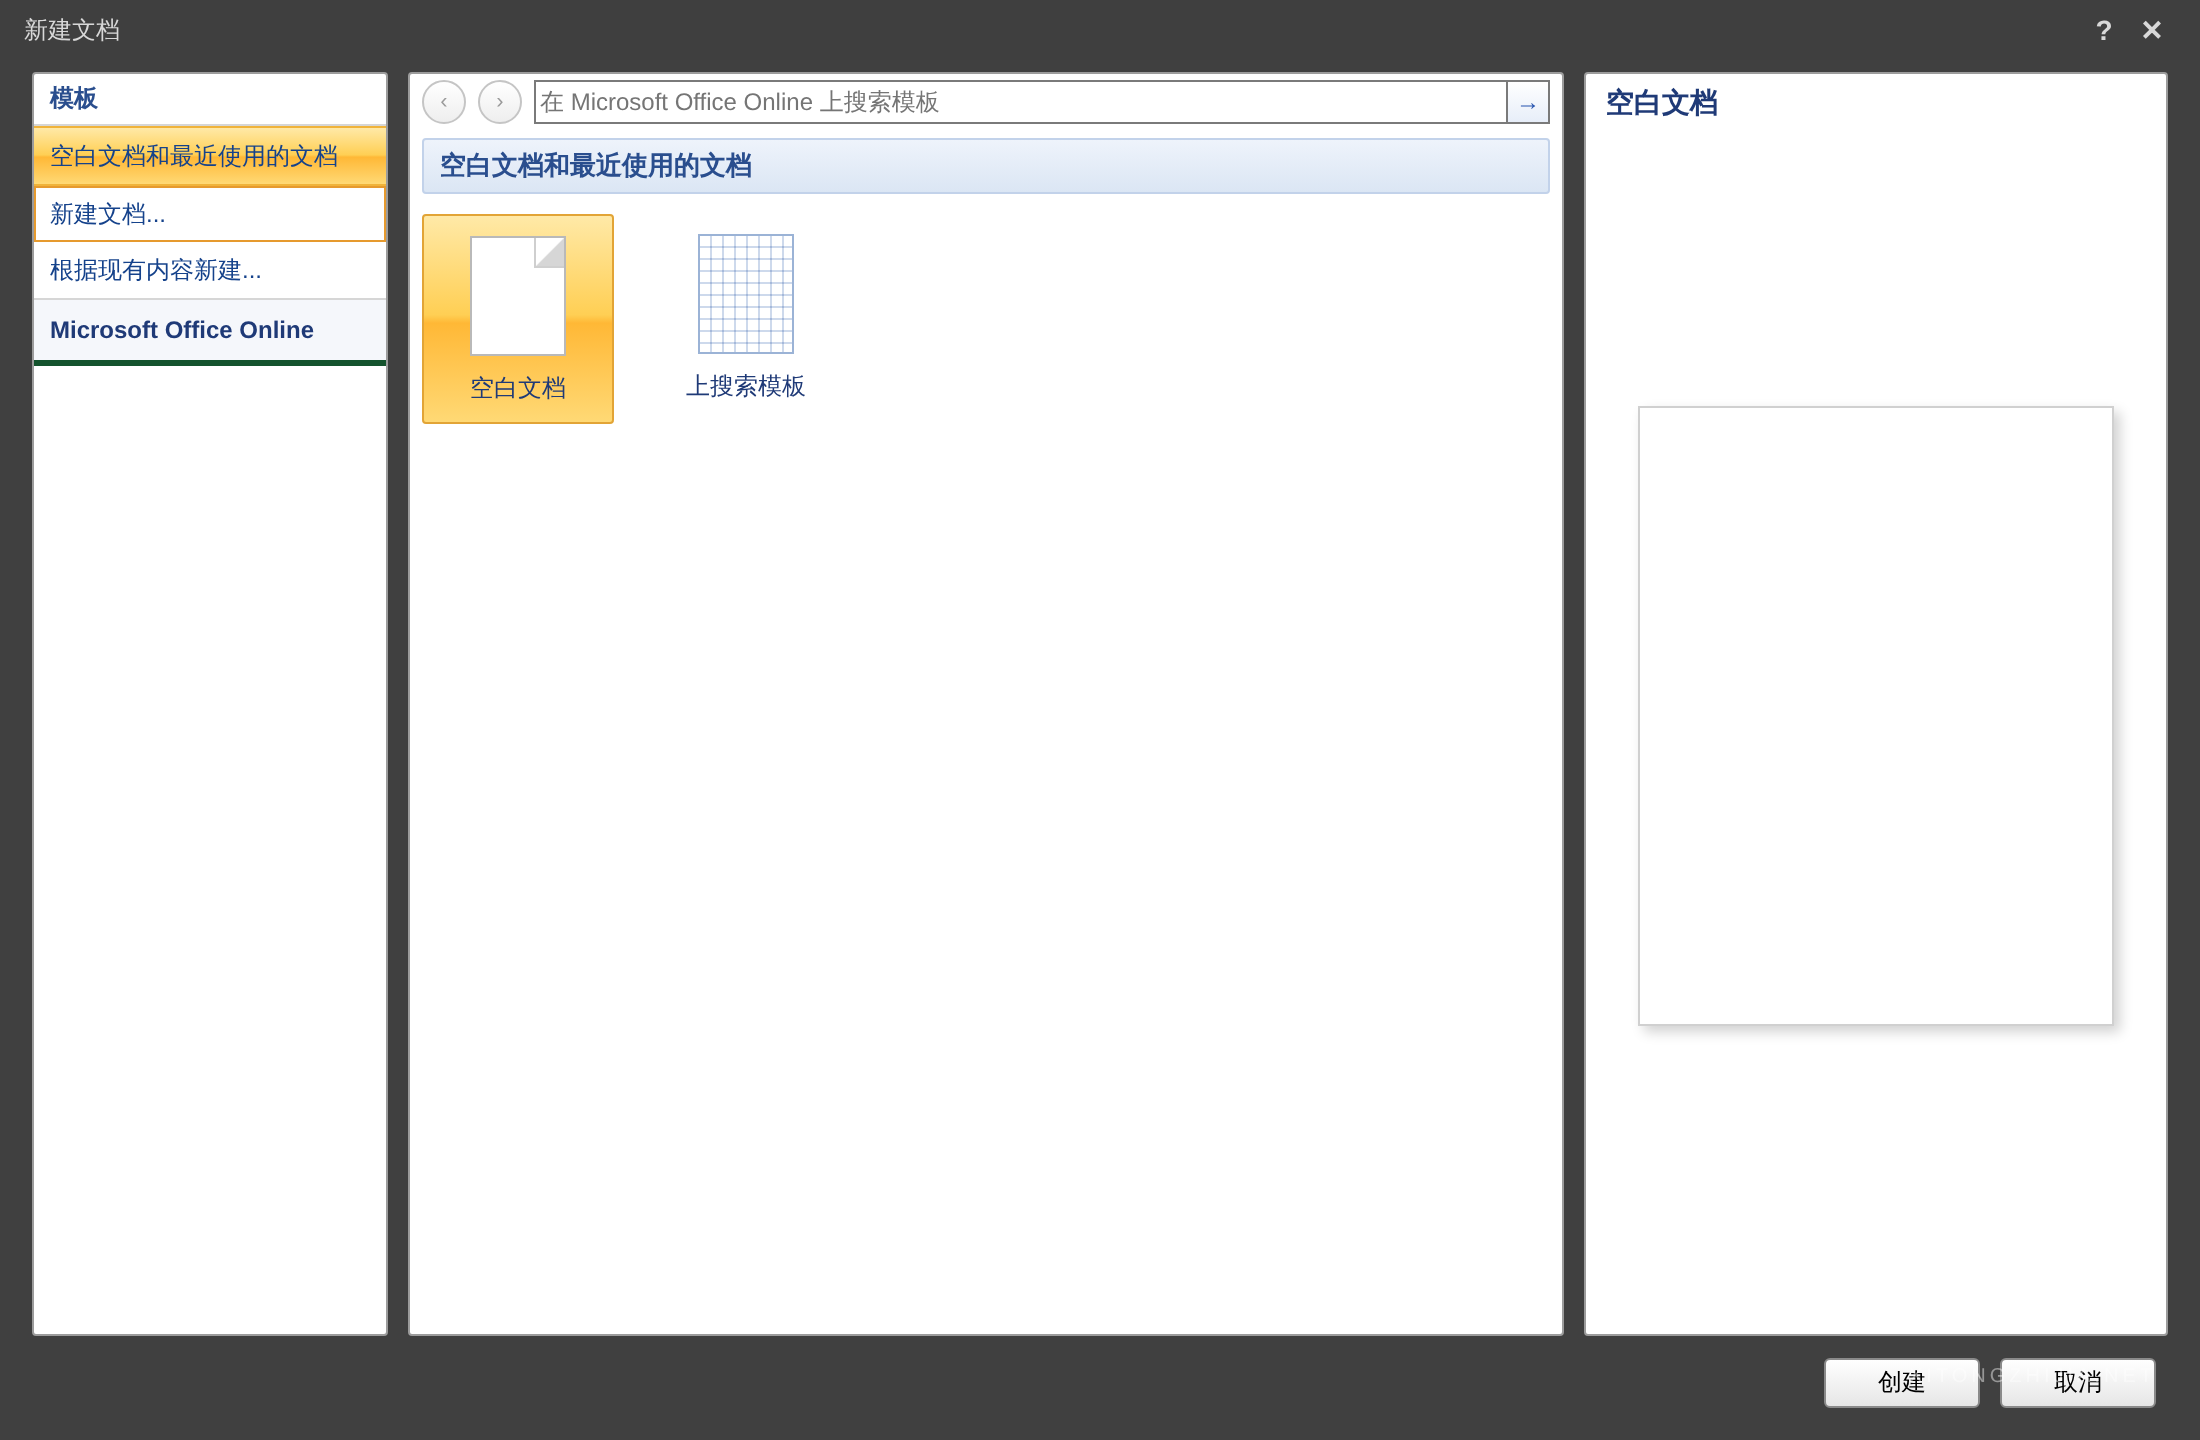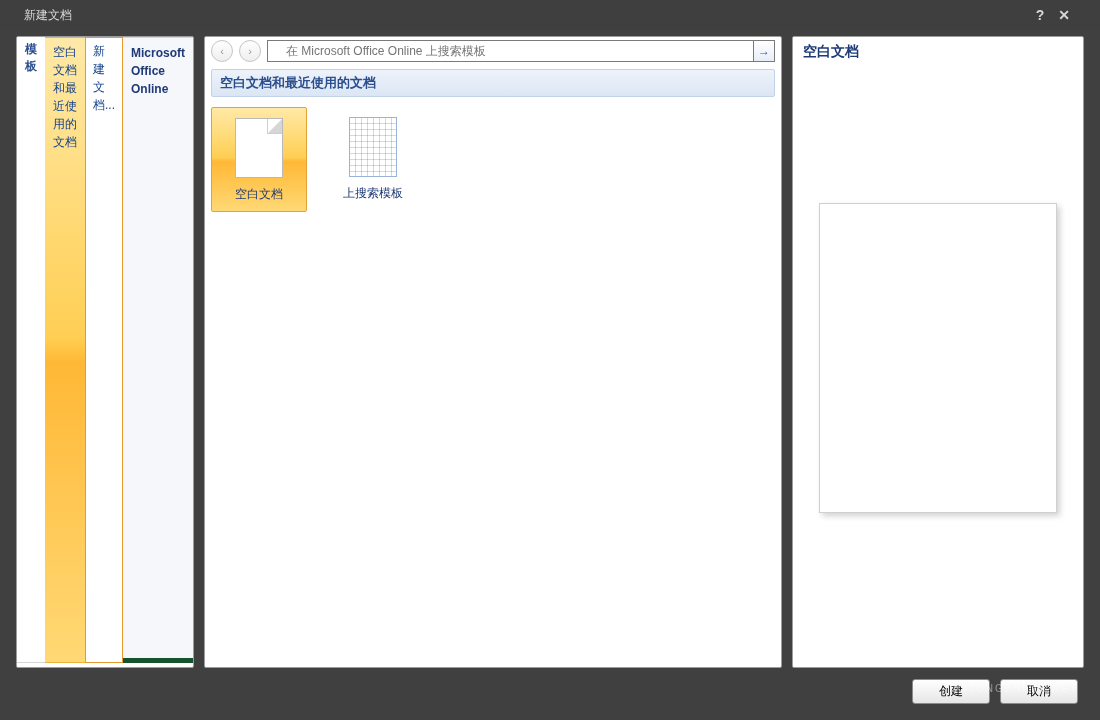--- a/index.html
+++ b/index.html
@@ -18,7 +18,7 @@
     color: #d8d8d8;
     display: flex;
     align-items: center;
-    padding: 0 24px;
+    padding: 0 12px;
     font-size: 12px;
   }
   .titlebar .title { flex: 0 0 auto; }

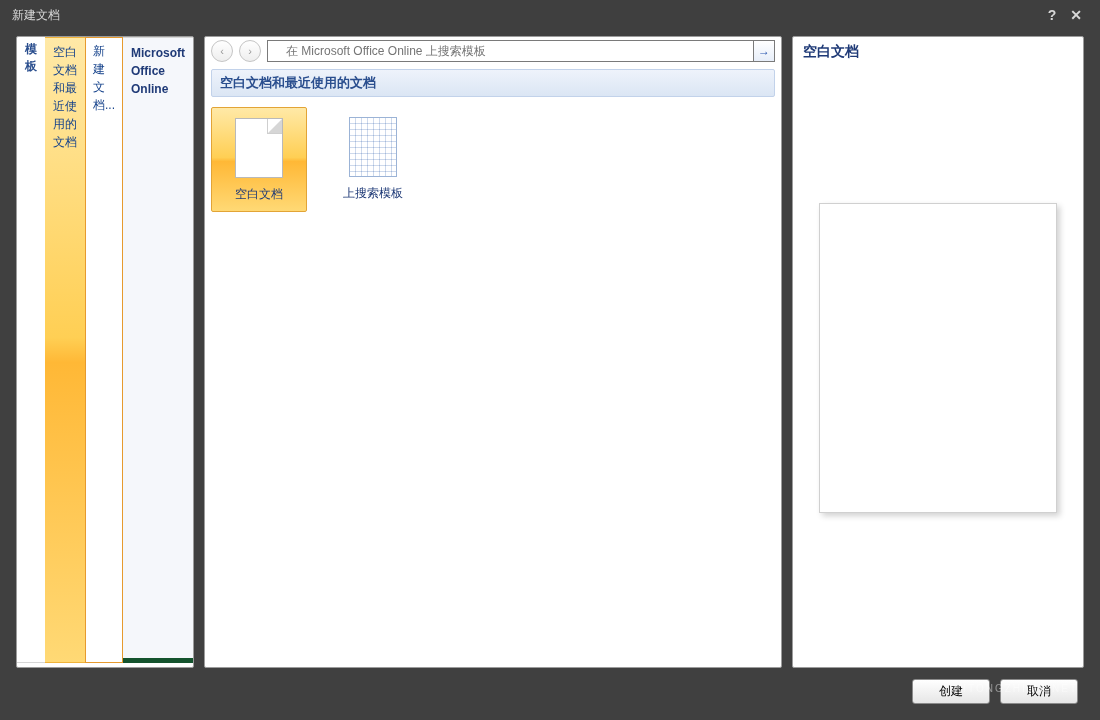--- a/index.html
+++ b/index.html
@@ -56,7 +56,7 @@
     width: 178px;
     flex: 0 0 178px;
     display: flex;
-    flex-direction: row;
+    flex-direction: column;
     padding-bottom: 4px;
   }
   .sidebar-header {

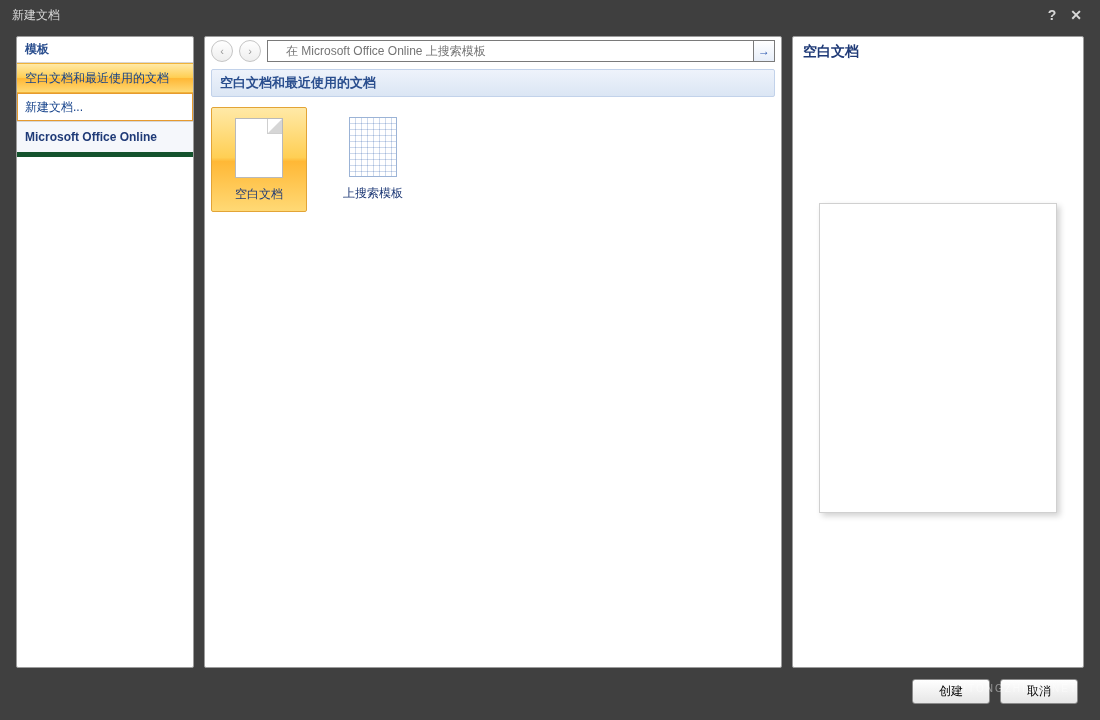--- a/index.html
+++ b/index.html
@@ -124,7 +124,7 @@
     flex: 1;
     border: 1px solid #7a7a7a;
     border-right: none;
-    padding: 0 18px;
+    padding: 0 2px;
     font-size: 12px;
     color: #6a6a6a;
     background: #fff;

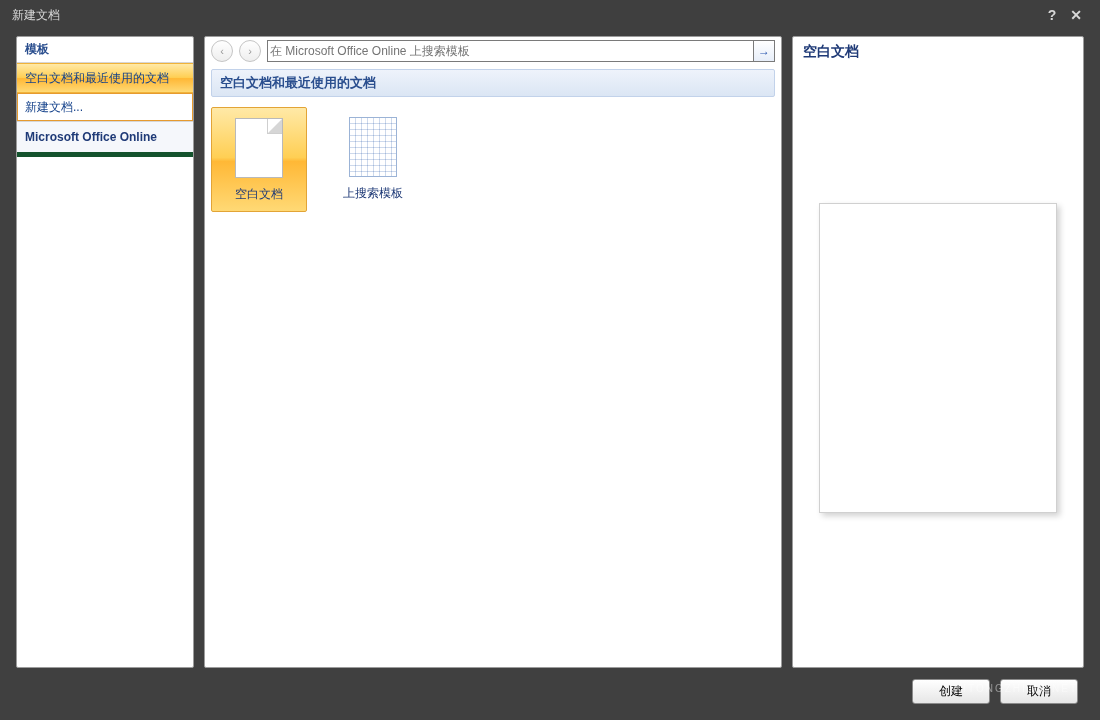--- a/index.html
+++ b/index.html
@@ -277,6 +277,9 @@
       <div class="side-item highlighted">
         <span>新建文档...</span>
       </div>
+      <div class="side-item">
+        <span>根据现有内容新建...</span>
+      </div>
       <div class="side-item section">Microsoft Office Online</div>
     </div>
 

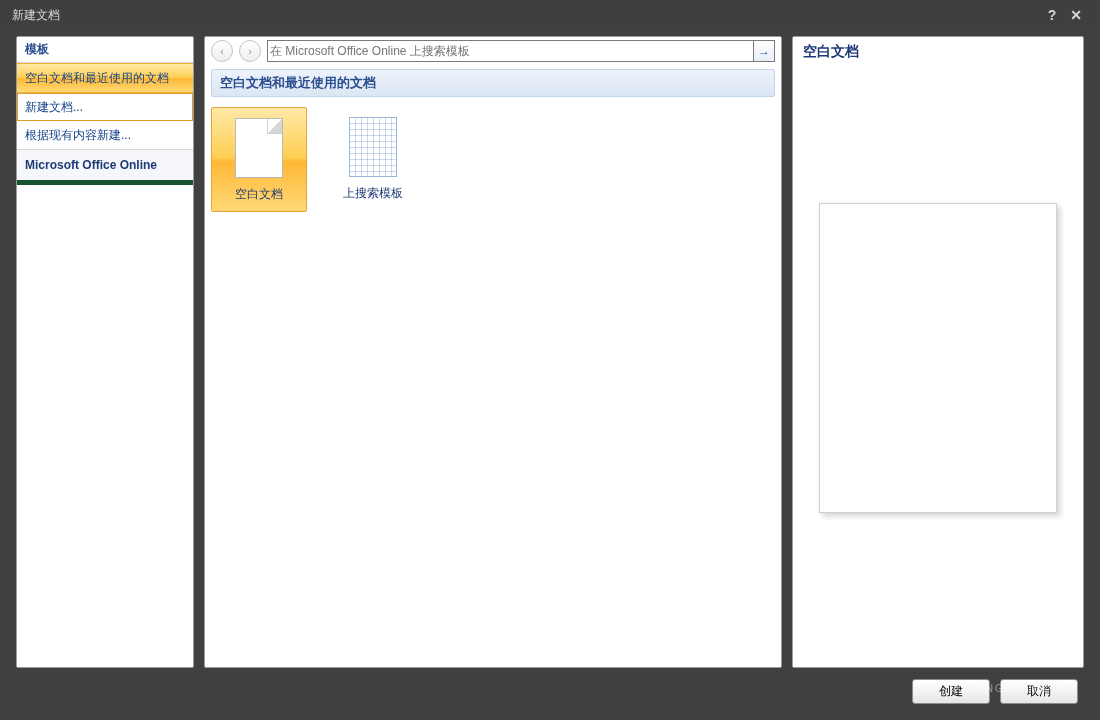--- a/index.html
+++ b/index.html
@@ -87,7 +87,7 @@
     font-weight: bold;
     color: #1f3a77;
     border-top: 1px solid #d6d6d6;
-    border-bottom: 5px solid #14532d;
+    border-bottom: 3px solid #14532d;
     background: #f5f7fb;
     padding: 6px 8px;
   }

